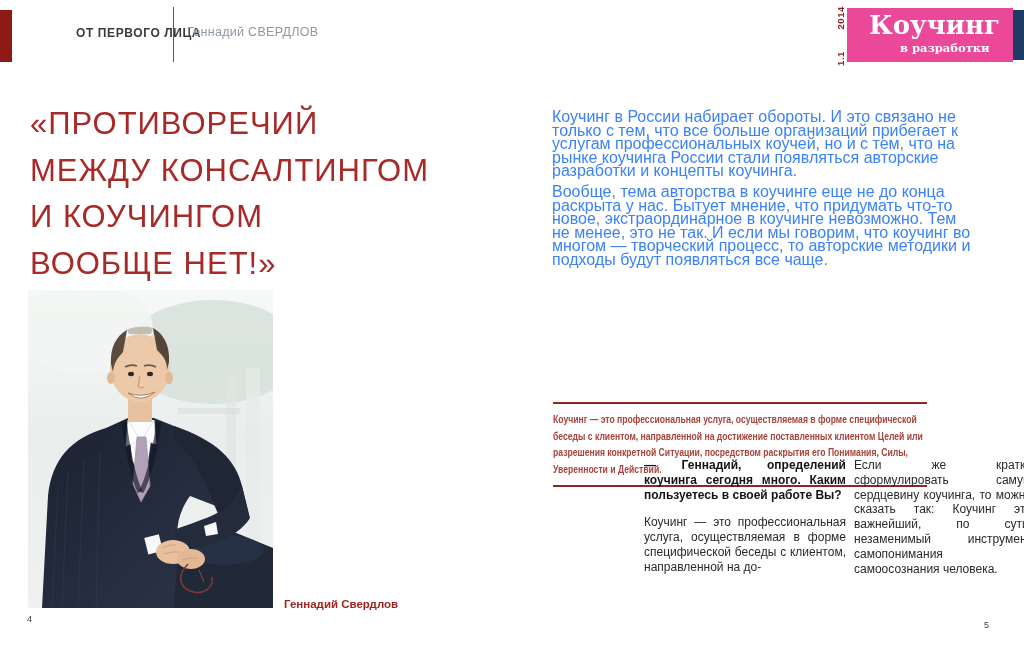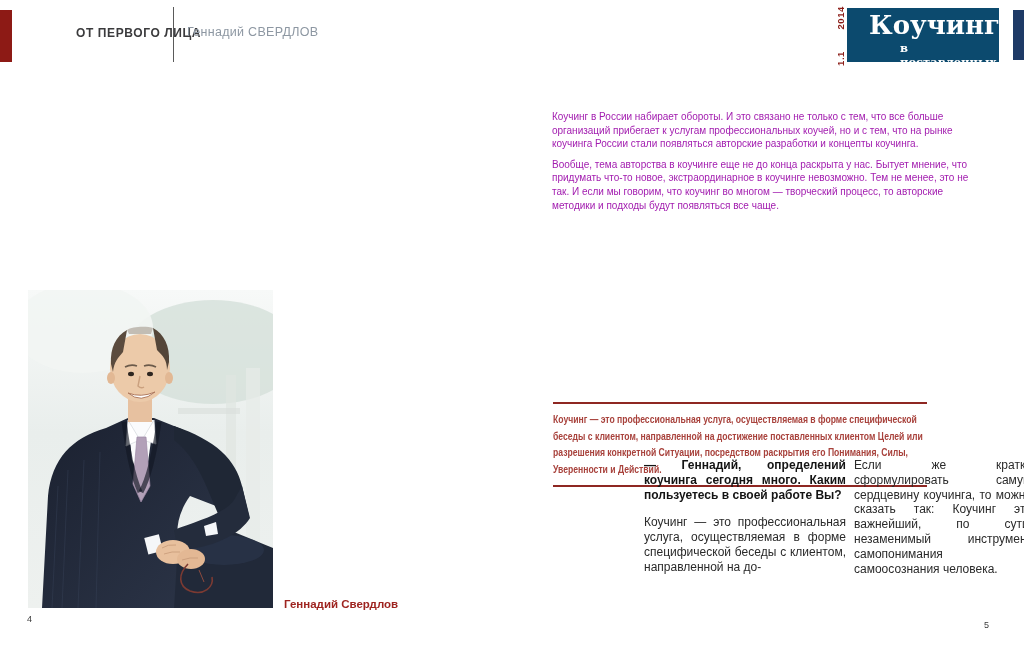--- a/index.html
+++ b/index.html
@@ -16,7 +16,7 @@
   .issue-vertical{position:absolute;left:810px;top:29px;width:60px;height:14px;
     display:flex;justify-content:space-between;align-items:center;
     transform:rotate(-90deg);font-size:9.5px;font-weight:bold;color:#8b1b15;letter-spacing:.6px;}
-  .logo-box{position:absolute;left:847px;top:8px;width:152px;height:54px;background:#0c4a6e;}
+  .logo-box{position:absolute;left:847px;top:8px;width:166px;height:54px;background:#ec4899;}
   .magazine-title{position:absolute;left:22px;top:2px;color:#fff;
     font-family:"DejaVu Serif",serif;font-weight:bold;font-size:26px;line-height:30px;}
   .magazine-subtitle{position:absolute;left:53px;top:33px;color:#fff;

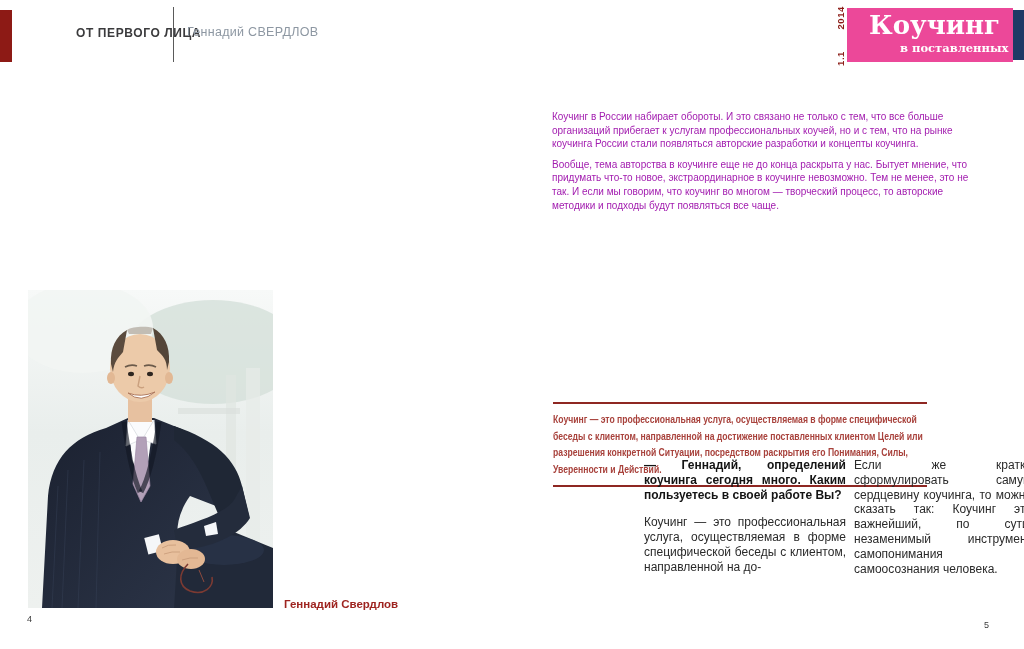--- a/index.html
+++ b/index.html
@@ -62,7 +62,7 @@
   </div>
   <div class="logo-box">
     <div class="magazine-title">Коучинг</div>
-    <div class="magazine-subtitle">в поставленных</div>
+    <div class="magazine-subtitle">в разработки</div>
   </div>
   <div class="spine-accent"></div>
 

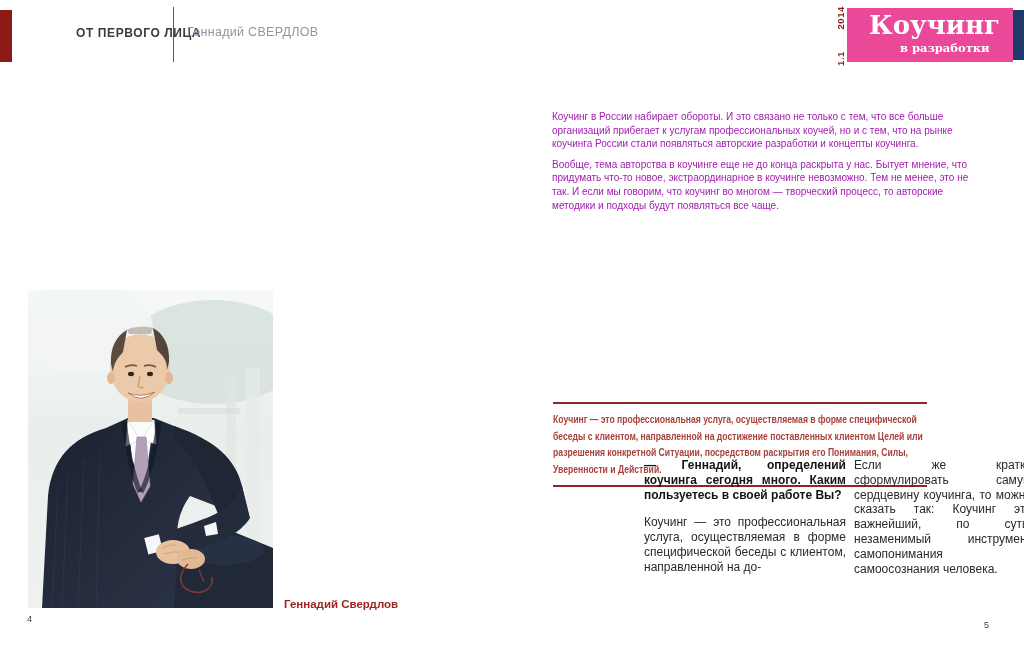--- a/index.html
+++ b/index.html
@@ -66,6 +66,12 @@
   </div>
   <div class="spine-accent"></div>
 
+  <div class="headline">
+    <div>«ПРОТИВОРЕЧИЙ</div>
+    <div>МЕЖДУ КОНСАЛТИНГОМ</div>
+    <div>И КОУЧИНГОМ</div>
+    <div>ВООБЩЕ НЕТ!»</div>
+  </div>
 
   <div class="portrait">
     <svg viewBox="0 0 245 318" width="245" height="318" xmlns="http://www.w3.org/2000/svg">

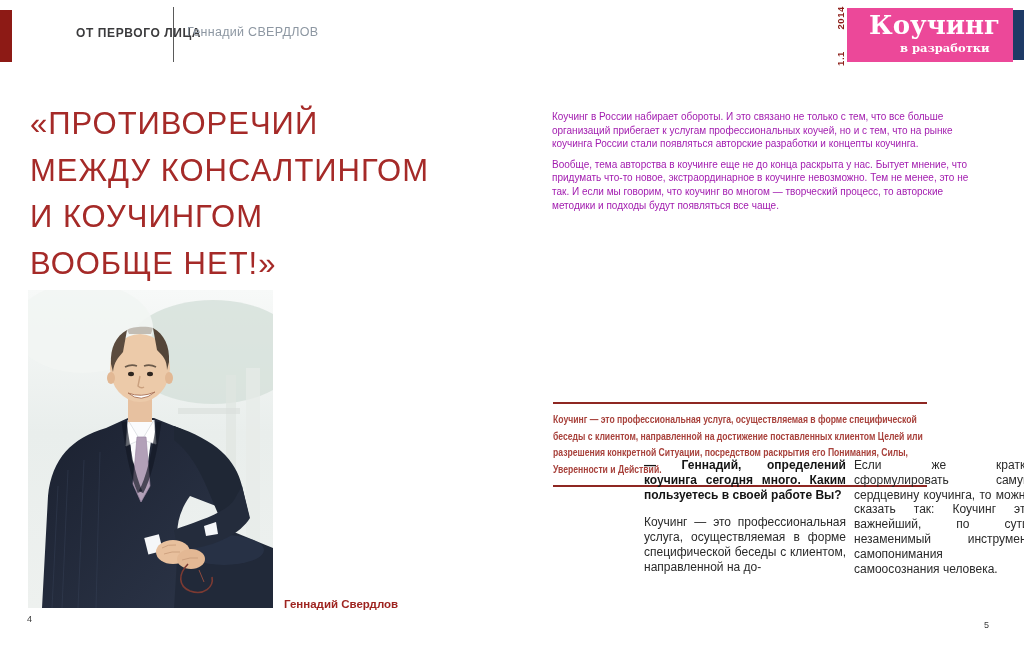--- a/index.html
+++ b/index.html
@@ -32,8 +32,8 @@
   .pagenum-left{left:27px;top:614px;}
   .pagenum-right{left:984px;top:620px;}
   
-  .intro{position:absolute;left:552px;top:110px;width:424px;color:#a21caf;
-    font-size:10px;line-height:13.6px;}
+  .intro{position:absolute;left:552px;top:110px;width:424px;color:#3b82f6;
+    font-size:16px;line-height:13.6px;}
   .intro p{margin:0 0 7px 0;}
   .callout{position:absolute;left:553px;top:402px;width:374px;
     border-top:2px solid #8e2722;border-bottom:2px solid #8e2722;padding:7px 0 8px 0;}

